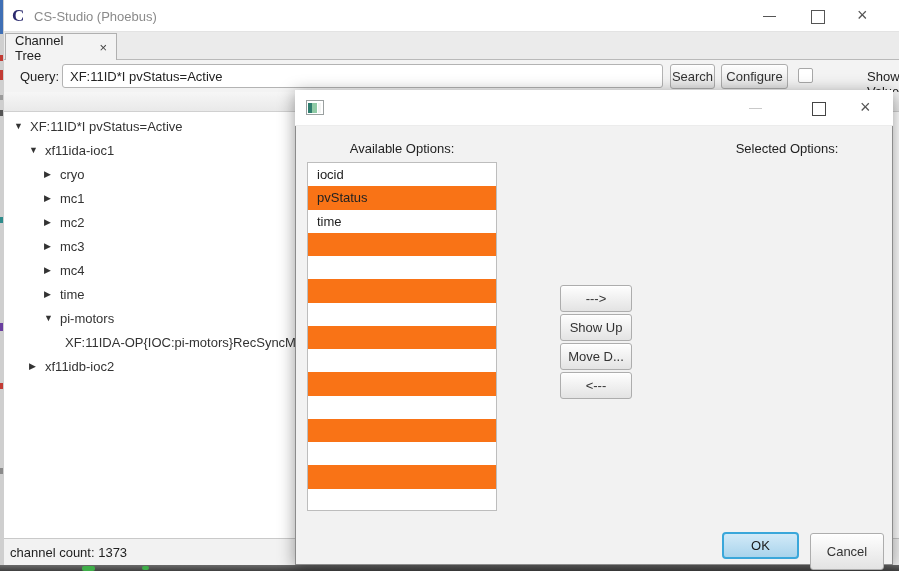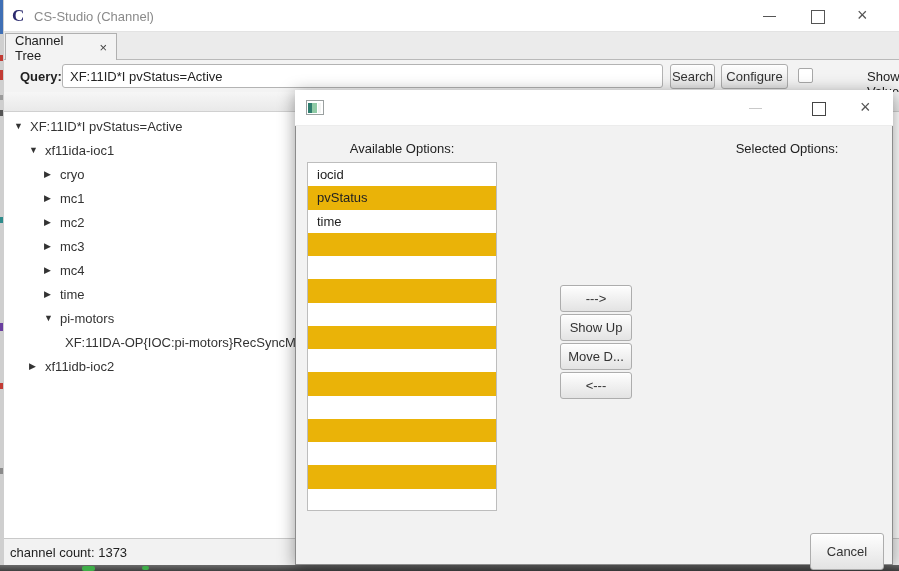--- a/index.html
+++ b/index.html
@@ -105,7 +105,7 @@
 
   <div class="abs titlebar"></div>
   <div class="abs app-logo">C</div>
-  <div class="abs app-title">CS-Studio (Channel)</div>
+  <div class="abs app-title">CS-Studio (Phoebus)</div>
   <div class="abs winctl" style="left:763px;top:16px;">
     <div class="ctl-dash"></div>
   </div>

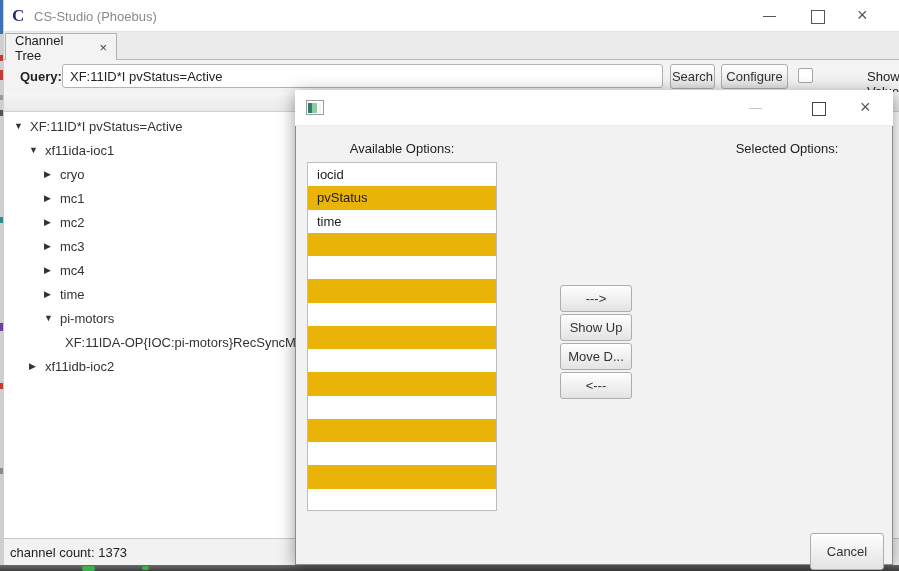--- a/index.html
+++ b/index.html
@@ -30,7 +30,7 @@
 
   
   .queryrow{left:4px;top:60px;width:895px;height:32px;background:#f3f3f3;}
-  .query-label{left:20px;top:69px;font-weight:bold;}
+  .query-label{left:20px;top:69px;}
   .query-input{left:62px;top:64px;width:601px;height:24px;background:#fff;border:1px solid #b3b3b3;border-radius:3px;
        padding:0 7px;font:13px "Liberation Sans",sans-serif;color:#222;outline:none;}
   .btn{display:flex;align-items:center;justify-content:center;

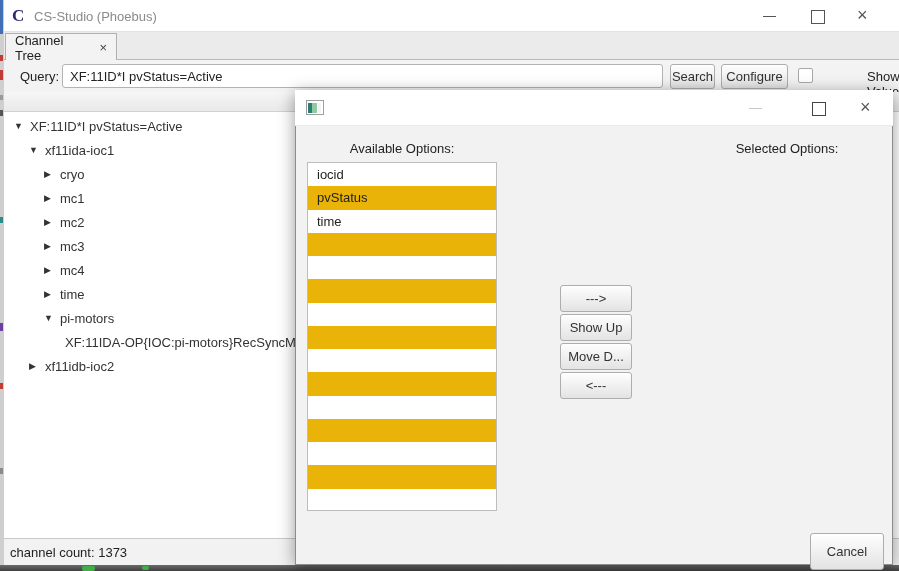--- a/index.html
+++ b/index.html
@@ -72,7 +72,7 @@
   .list-available{left:307px;top:162px;width:190px;height:349px;}
   .list-selected{left:690px;top:162px;width:194px;height:349px;}
   .list-row{height:23.27px;line-height:23.27px;padding-left:9px;color:#222;white-space:nowrap;}
-  .list-row.alt{background:#eab308;}
+  .list-row.alt{background:#f97316;}
   .transfer-col{left:560px;top:285px;width:70px;display:flex;flex-direction:column;gap:2px;}
   .transfer-col .btn{height:25px;width:70px;}
   .btn-ok{left:722px;top:532px;width:77px;height:27px;

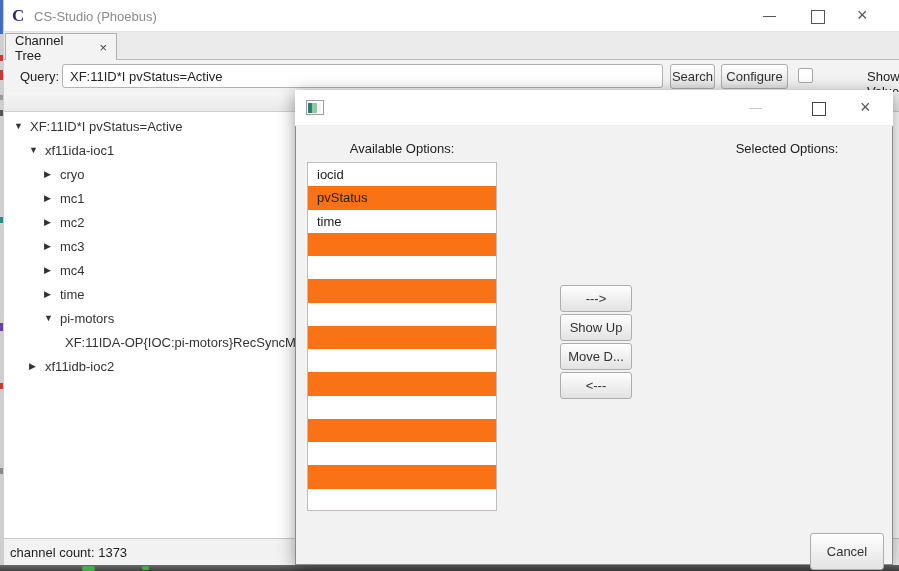--- a/index.html
+++ b/index.html
@@ -232,6 +232,7 @@
       <div class="btn">&lt;---</div>
     </div>
 
+  <div class="abs btn-ok">OK</div>
   <div class="abs btn btn-cancel">Cancel</div>
 
 </div>

